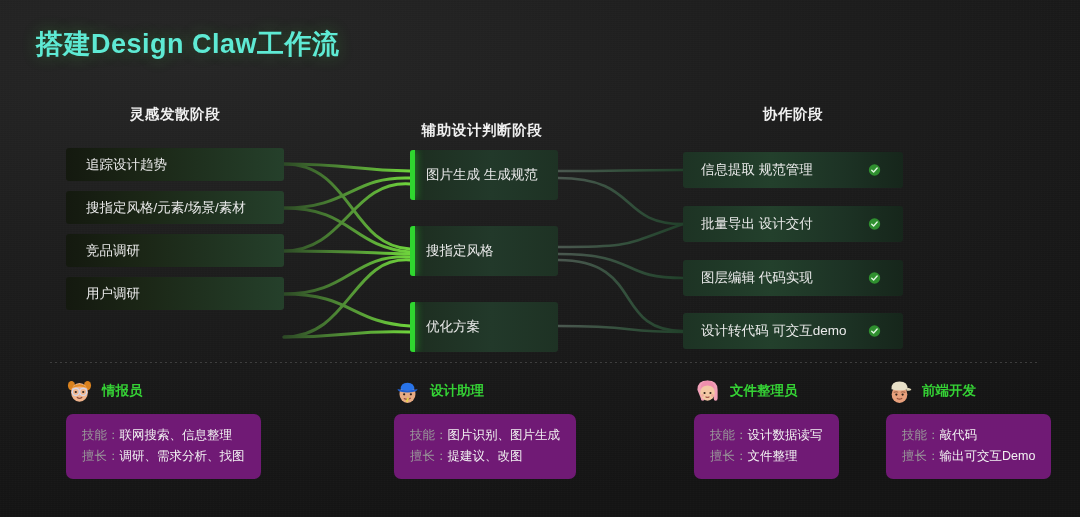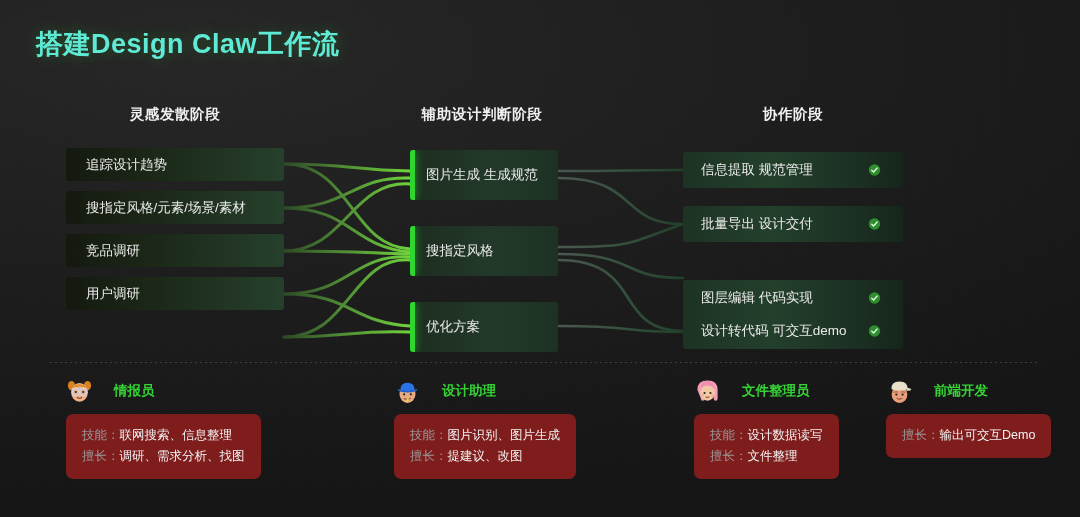--- a/index.html
+++ b/index.html
@@ -141,7 +141,7 @@
   <div class="title">搭建Design Claw工作流</div>
 
   <div class="col-head" style="left:175px;">灵感发散阶段</div>
-  <div class="col-head" style="left:482px;">辅助设计判断阶段</div>
+  <div class="col-head" style="left:482px;margin-top:16px;">辅助设计判断阶段</div>
   <div class="col-head" style="left:793px;text-align:center;">协作阶段</div>
 
   <div class="node c1" style="left:66px; top:148px;">

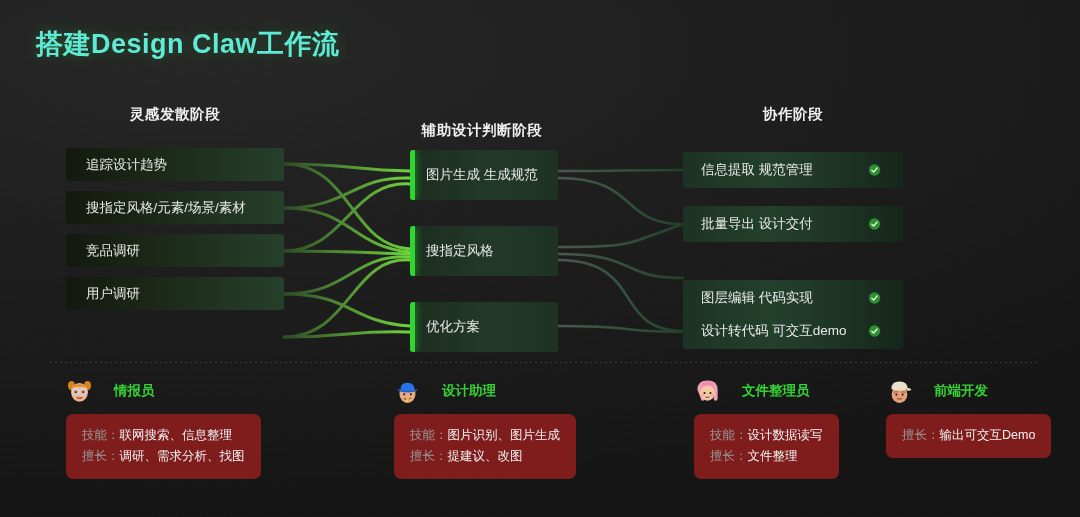--- a/index.html
+++ b/index.html
@@ -181,7 +181,7 @@
       <path d="M4.6 8.2 L6.9 10.4 L11.3 5.6" fill="none" stroke="#dff5df" stroke-width="1.7" stroke-linecap="round" stroke-linejoin="round"></path>
     </svg>
   </div>
-  <div class="node c3" style="left:683px; top:260px;margin-top:20px;">
+  <div class="node c3" style="left:683px; top:260px;">
     <span class="label">图层编辑 代码实现</span>
     <svg class="check" viewBox="0 0 16 16">
       <circle cx="8" cy="8" r="7" fill="#2f8f2f"></circle>

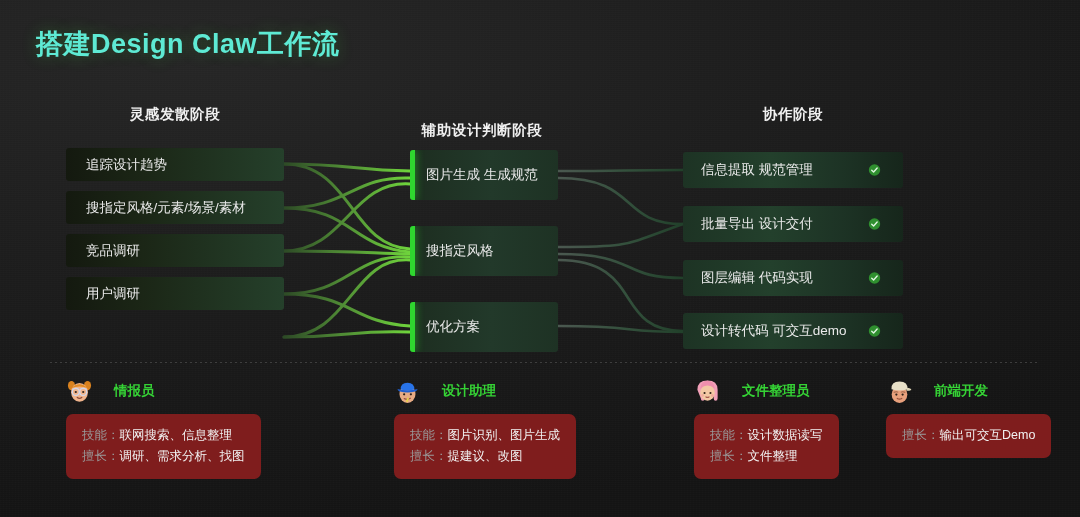--- a/index.html
+++ b/index.html
@@ -80,7 +80,7 @@
 
   
   .agent{ position:absolute; }
-  .agent-head{ display:flex; align-items:center; gap:21px; height:26px; }
+  .agent-head{ display:flex; align-items:center; gap:9px; height:26px; }
   .agent-name{ font-size:13.5px; font-weight:bold; color:#35d235; white-space:nowrap; }
   .avatar{ width:27px; height:27px; flex:0 0 27px; }
   .skillbox{

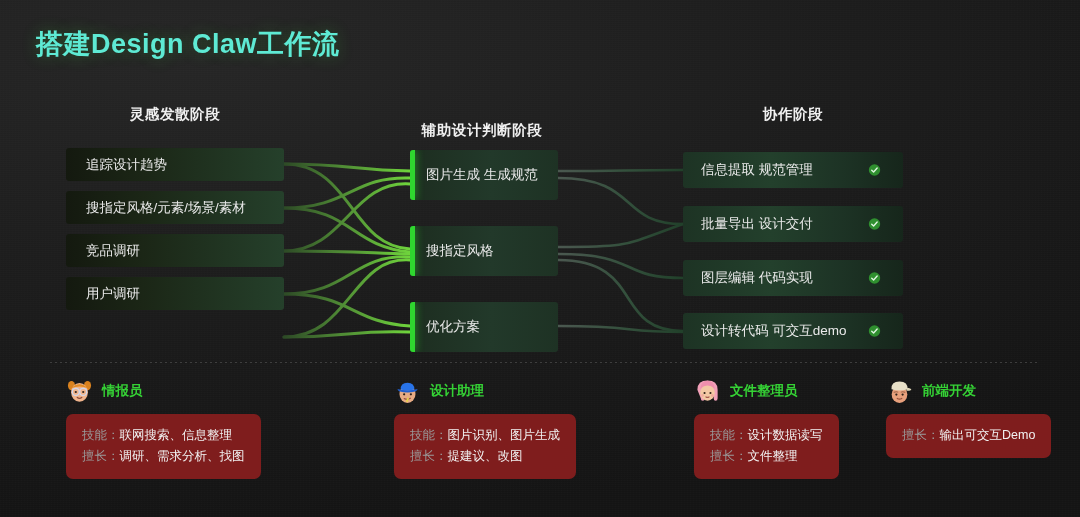--- a/index.html
+++ b/index.html
@@ -84,7 +84,7 @@
   .agent-name{ font-size:13.5px; font-weight:bold; color:#35d235; white-space:nowrap; }
   .avatar{ width:27px; height:27px; flex:0 0 27px; }
   .skillbox{
-    margin-top:10px; background:#7f1d1d; border-radius:7px;
+    margin-top:10px; background:#701a75; border-radius:7px;
     padding:11px 16px 12px 16px; display:inline-block;
   }
   .skill-row{ font-size:12.5px; line-height:21px; white-space:nowrap; }

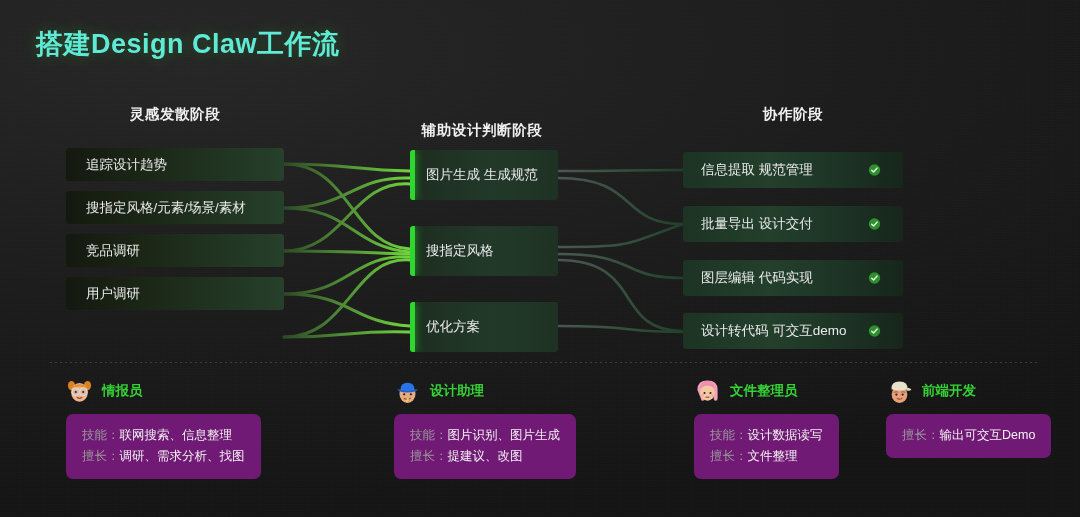--- a/index.html
+++ b/index.html
@@ -287,6 +287,9 @@
     </div>
     <div class="skillbox">
       <div class="skill-row">
+        <span class="skill-key">技能：</span><span class="skill-val">敲代码</span>
+      </div>
+      <div class="skill-row">
         <span class="skill-key">擅长：</span><span class="skill-val">输出可交互Demo</span>
       </div>
     </div>

